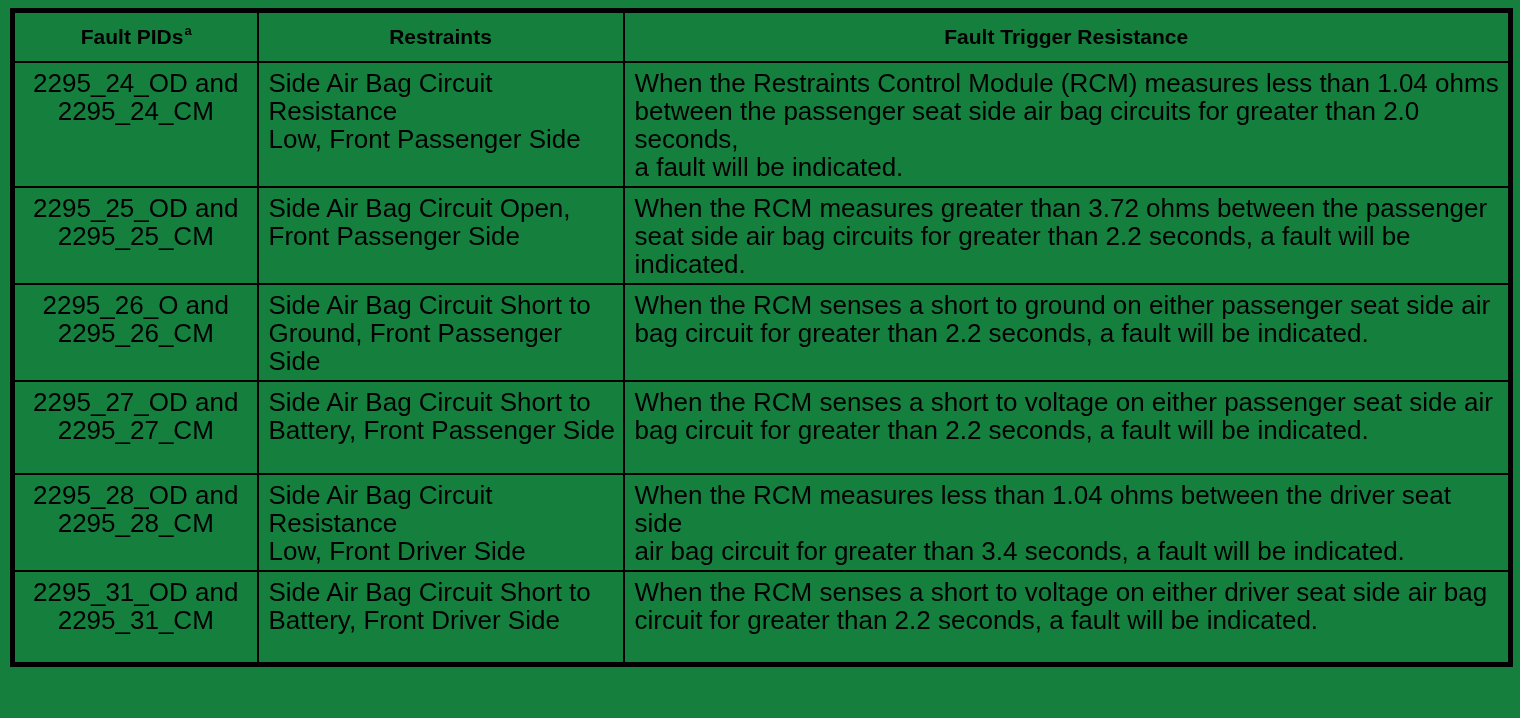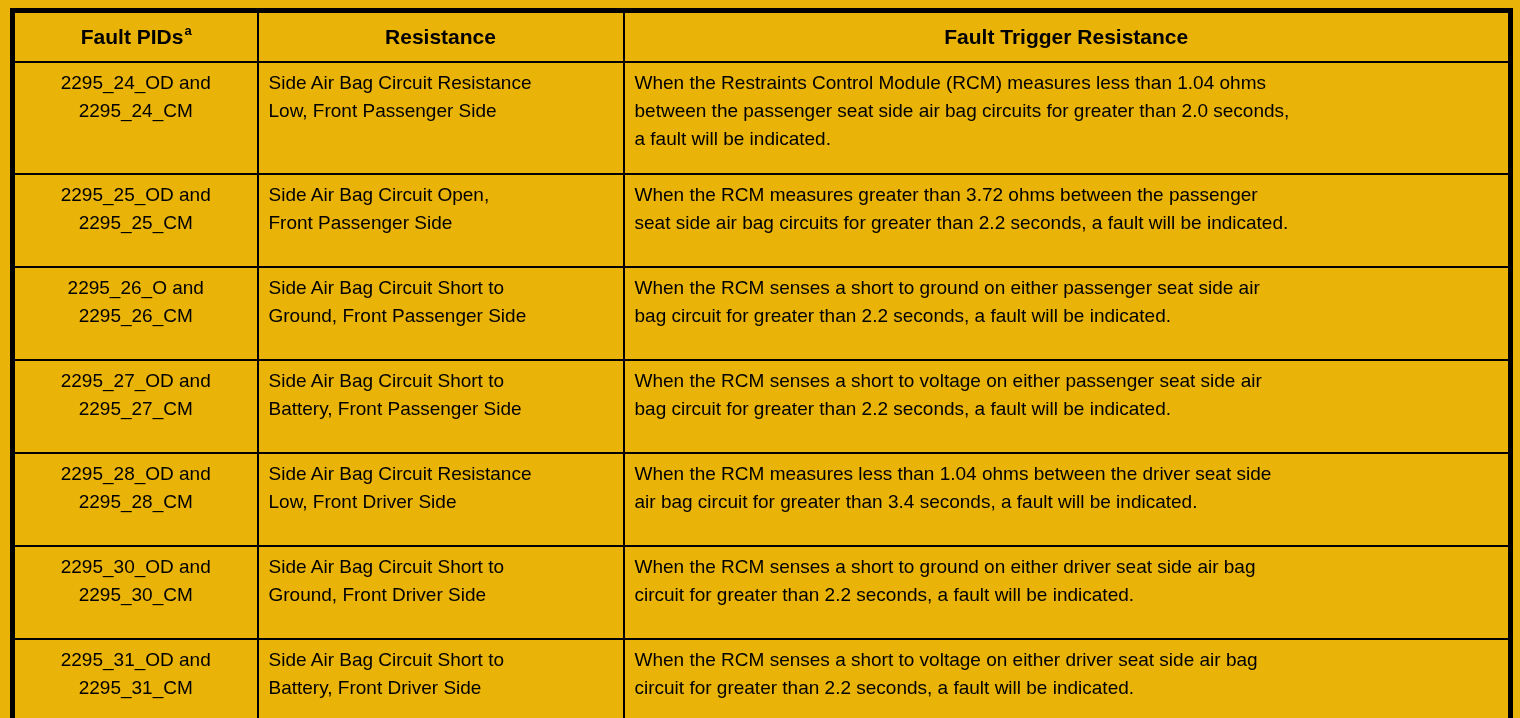--- a/index.html
+++ b/index.html
@@ -11,7 +11,7 @@
     position: relative;
     width: 1520px;
     height: 718px;
-    background: #eab308;
+    background: #15803d;
     font-family: "Liberation Sans", sans-serif;
     color: #000000;
   }

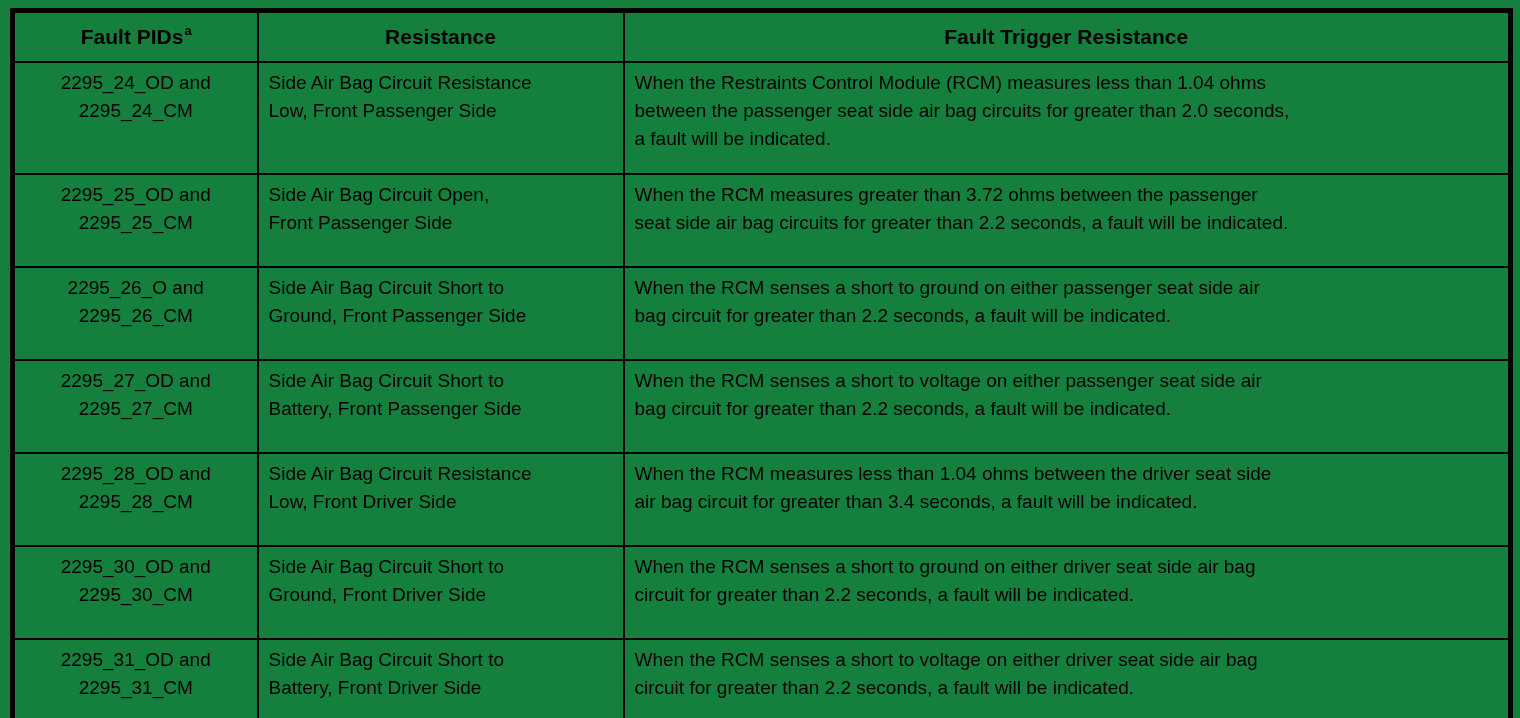--- a/index.html
+++ b/index.html
@@ -74,7 +74,7 @@
     <thead>
       <tr>
         <th><span>Fault PIDs</span><sup class="fnote">a</sup></th>
-        <th>Resistance</th>
+        <th>Restraints</th>
         <th>Fault Trigger Resistance</th>
       </tr>
     </thead>

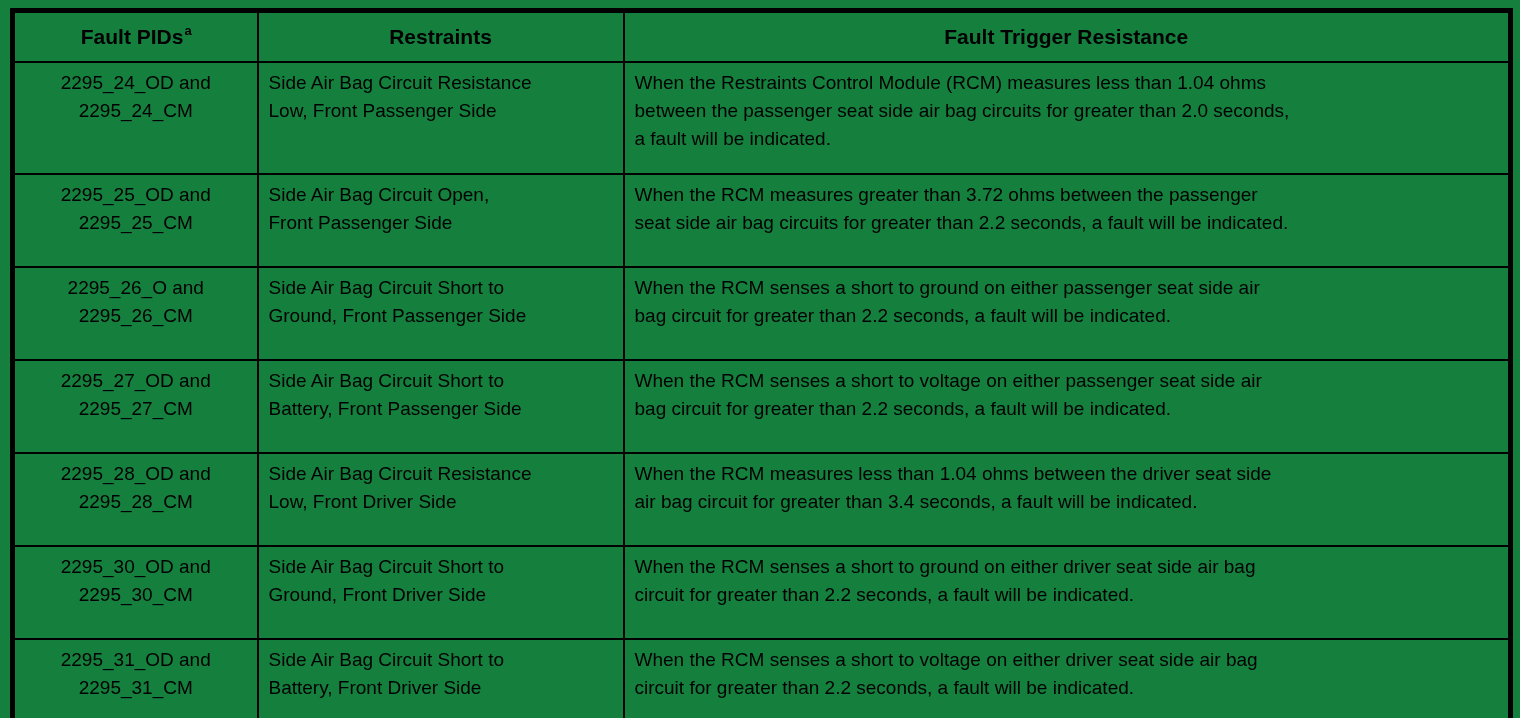--- a/index.html
+++ b/index.html
@@ -39,7 +39,7 @@
   }
   td {
     border: 2px solid #000000;
-    font-size: 19px;
+    font-size: 26px;
     line-height: 28px;
     vertical-align: top;
     padding: 6px 6px 5px 10px;

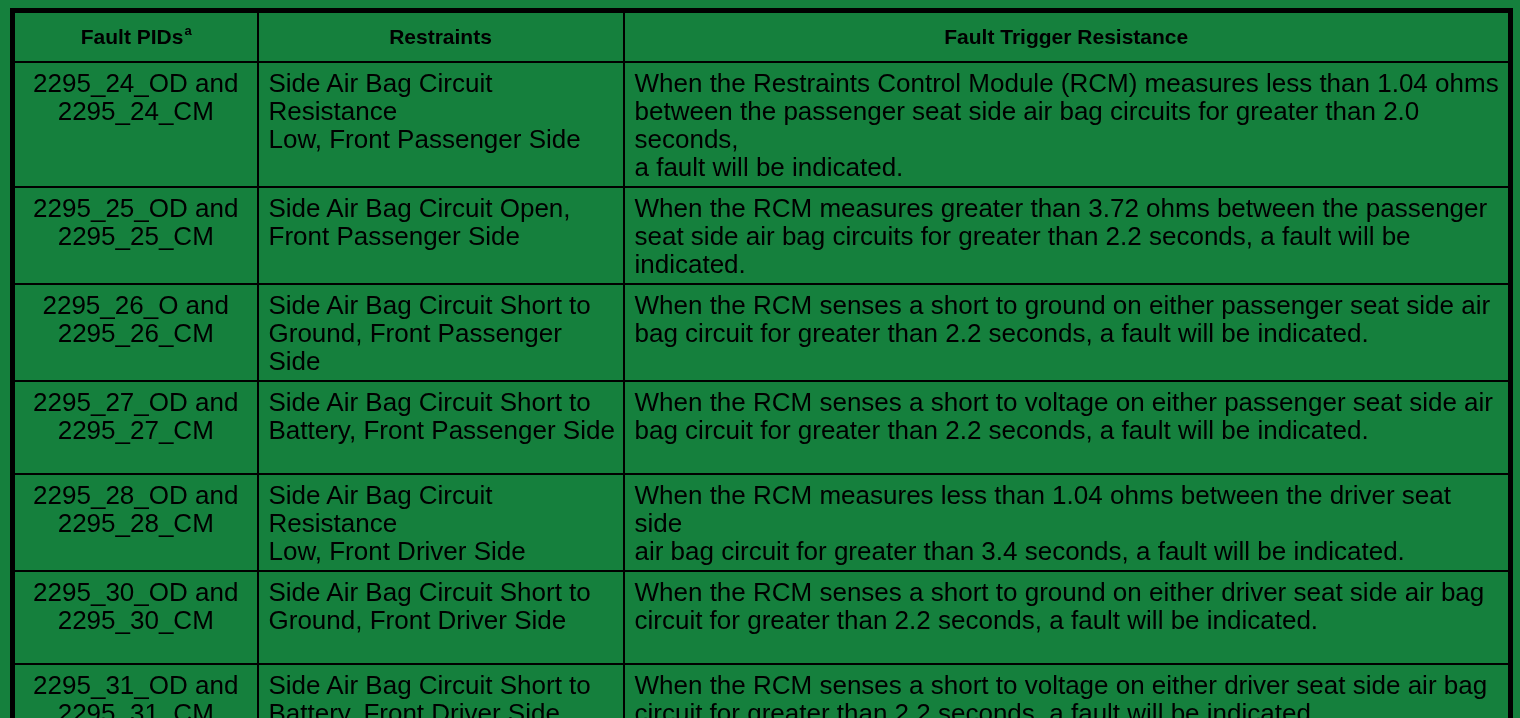--- a/index.html
+++ b/index.html
@@ -121,14 +121,6 @@
 air bag circuit for greater than 3.4 seconds, a fault will be indicated.</td>
       </tr>
       <tr class="row-std">
-        <td class="pids">2295_30_OD and
-2295_30_CM</td>
-        <td>Side Air Bag Circuit Short to
-Ground, Front Driver Side</td>
-        <td>When the RCM senses a short to ground on either driver seat side air bag
-circuit for greater than 2.2 seconds, a fault will be indicated.</td>
-      </tr>
-      <tr class="row-std">
         <td class="pids">2295_31_OD and
 2295_31_CM</td>
         <td>Side Air Bag Circuit Short to

